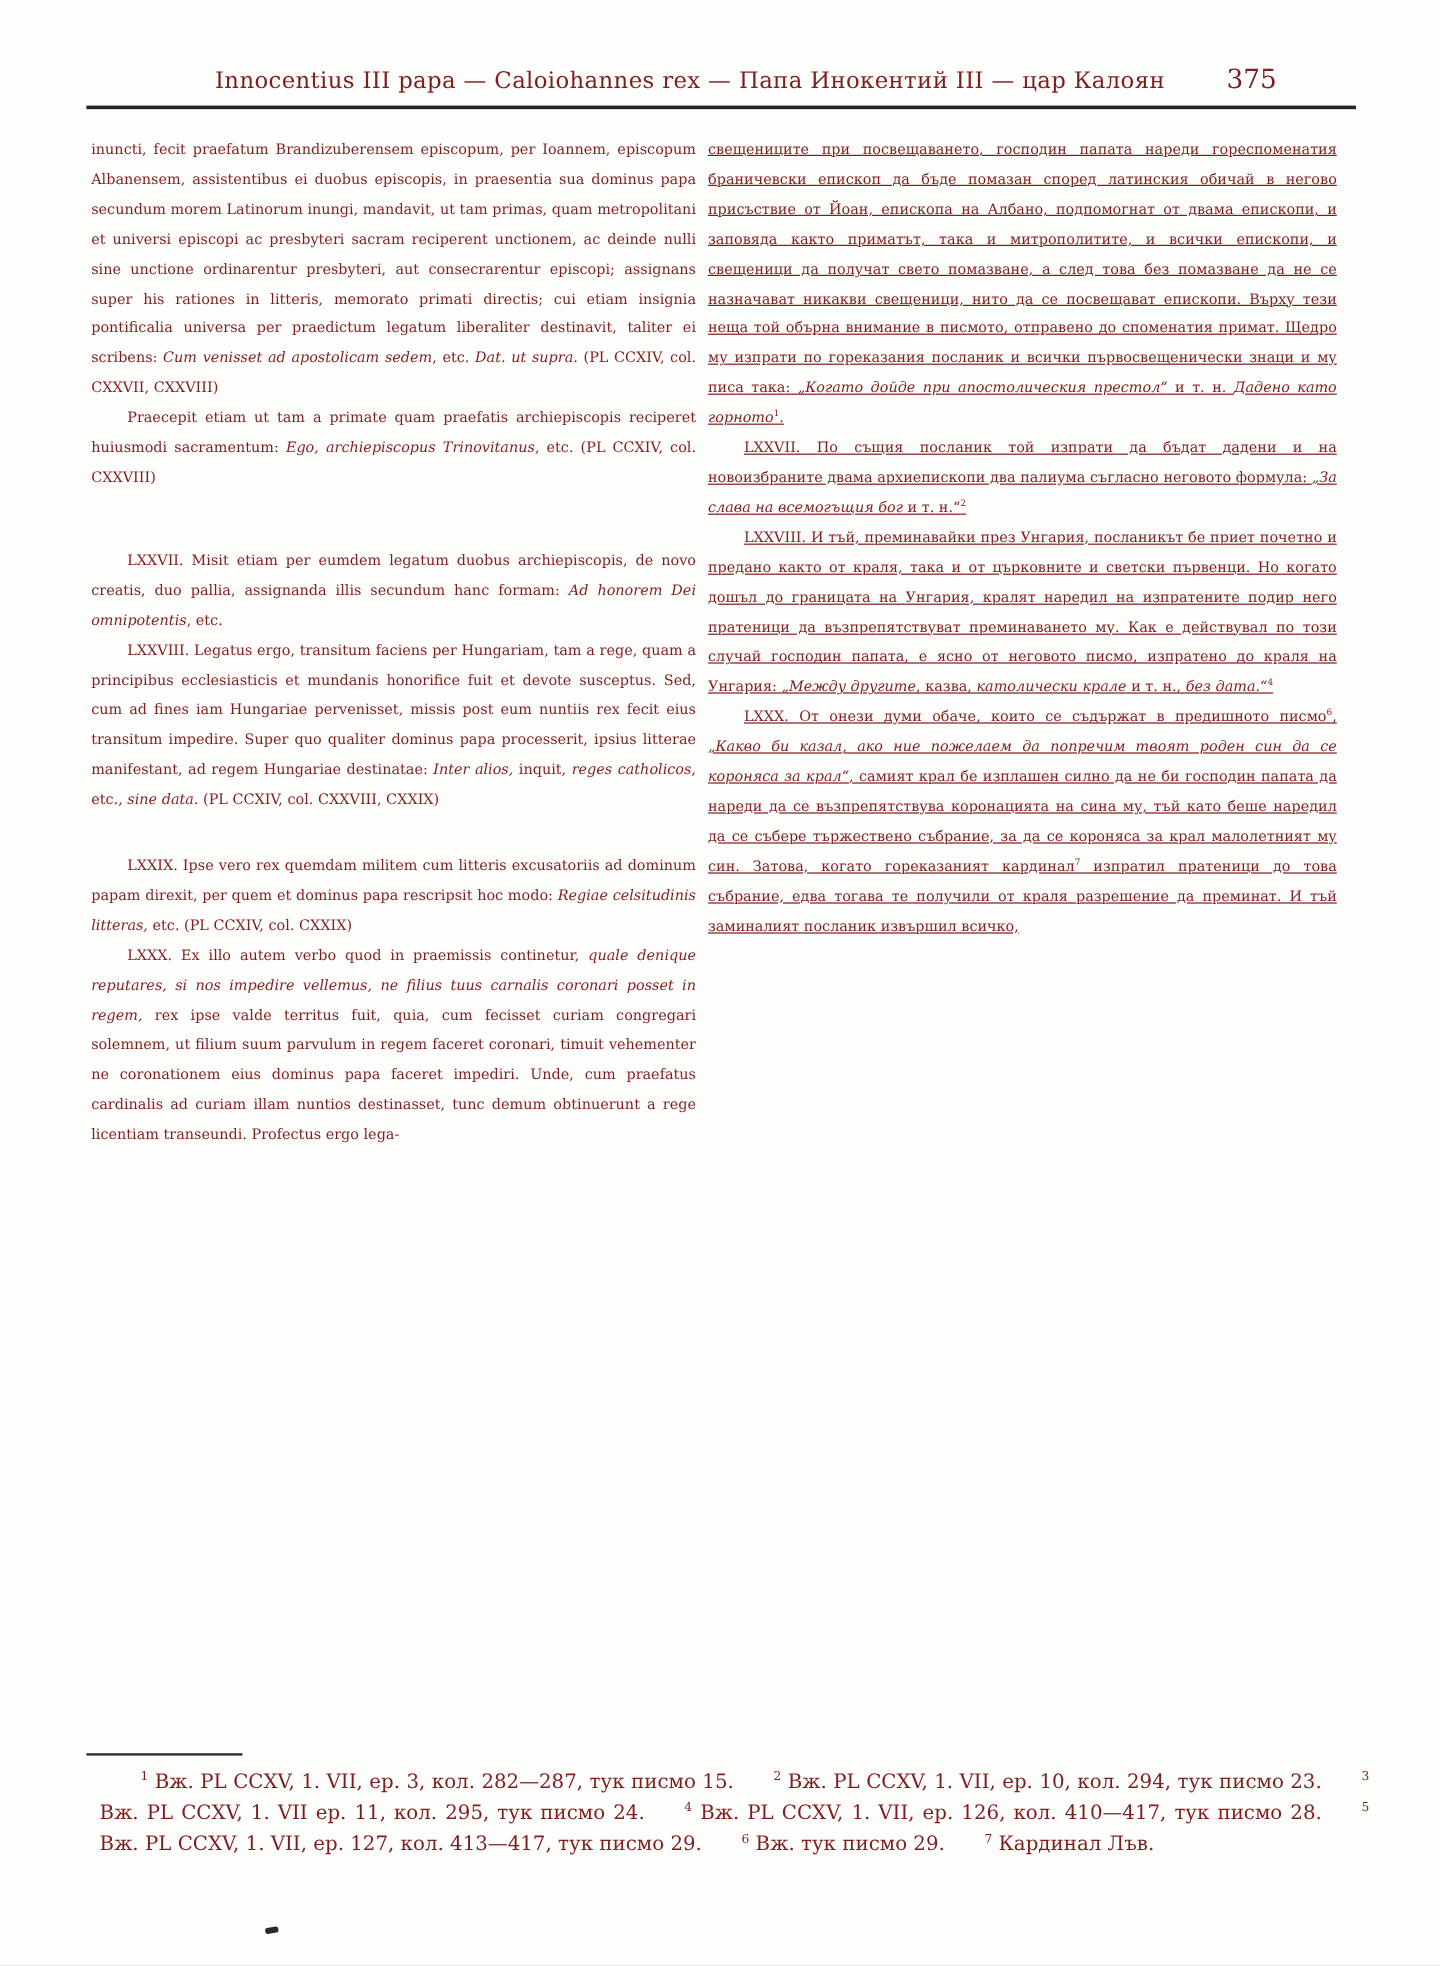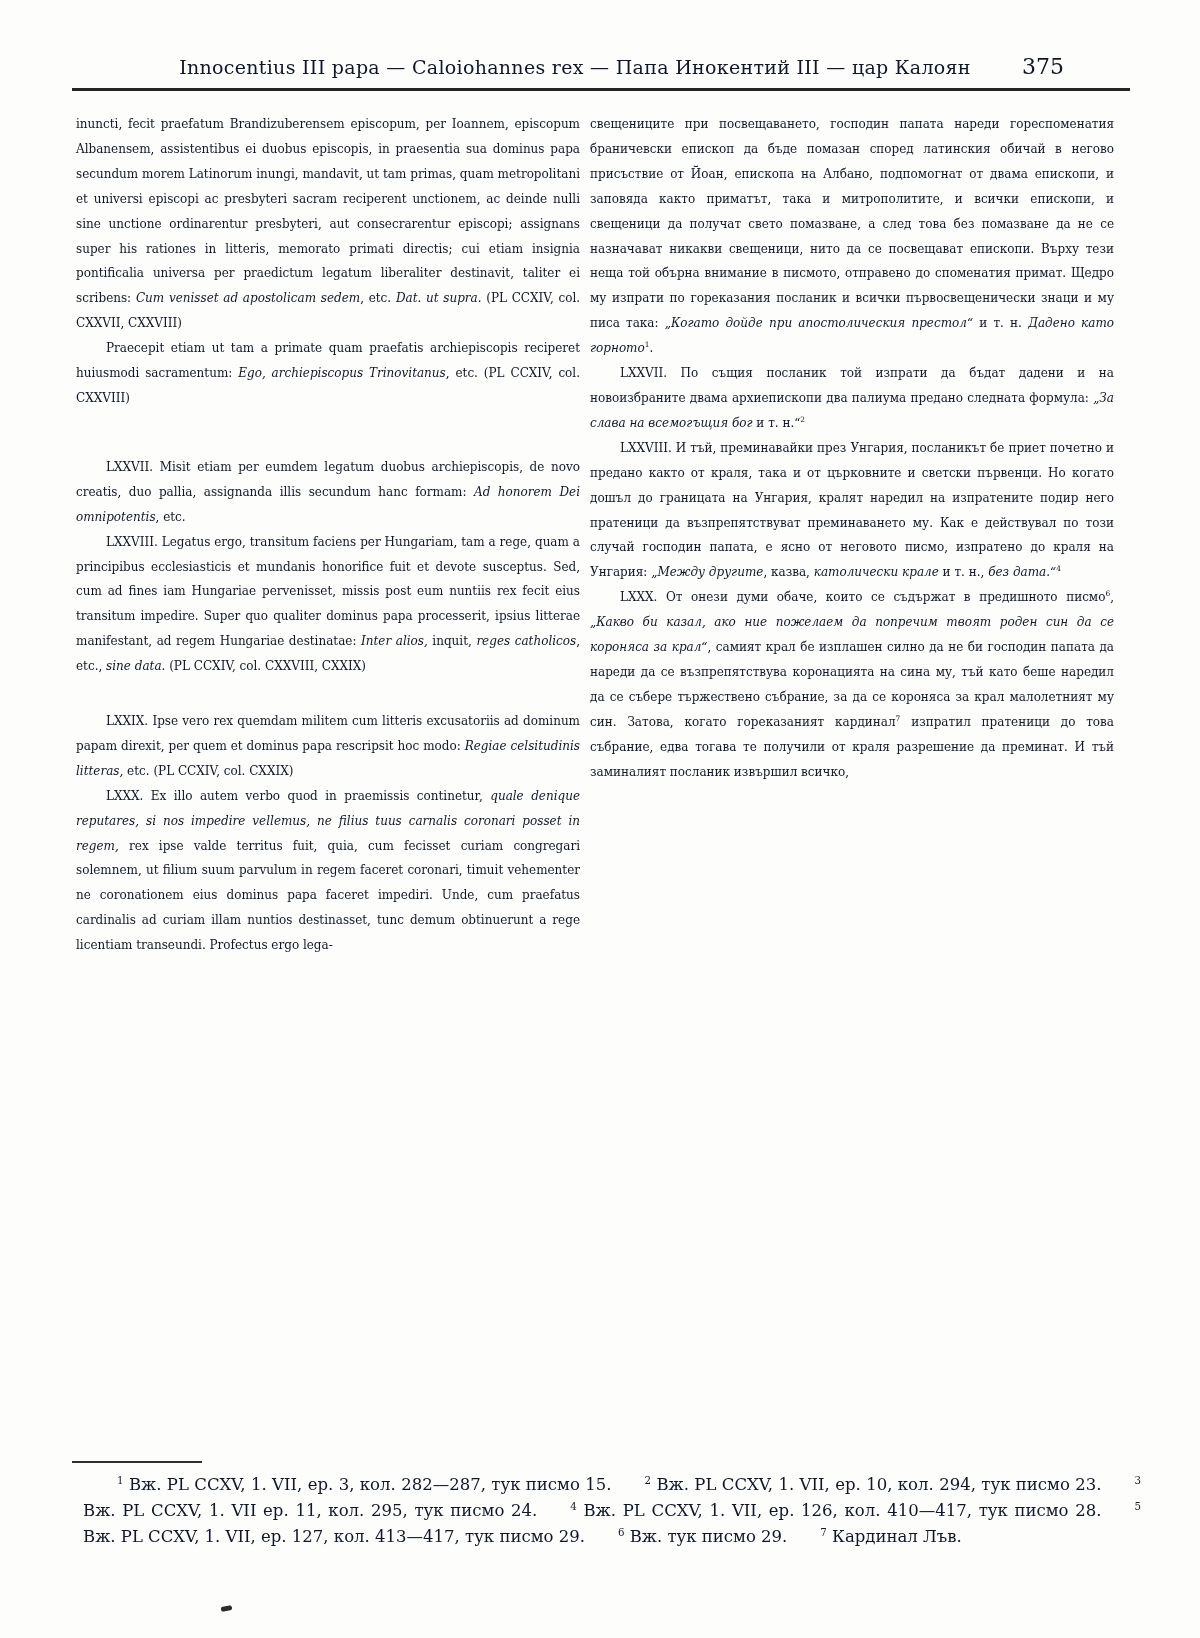--- a/index.html
+++ b/index.html
@@ -7,7 +7,7 @@
     position:relative; width:1200px; height:1638px; margin:0 auto;
     background:#fdfdfb; overflow:hidden;
     font-family:"DejaVu Serif","Liberation Serif",serif;
-    color:#0f172a;
+    color:#7f1d1d;
   }
   .header-row { position:absolute; top:56px; left:75px; width:1055px; height:28px; }
   .running-title {

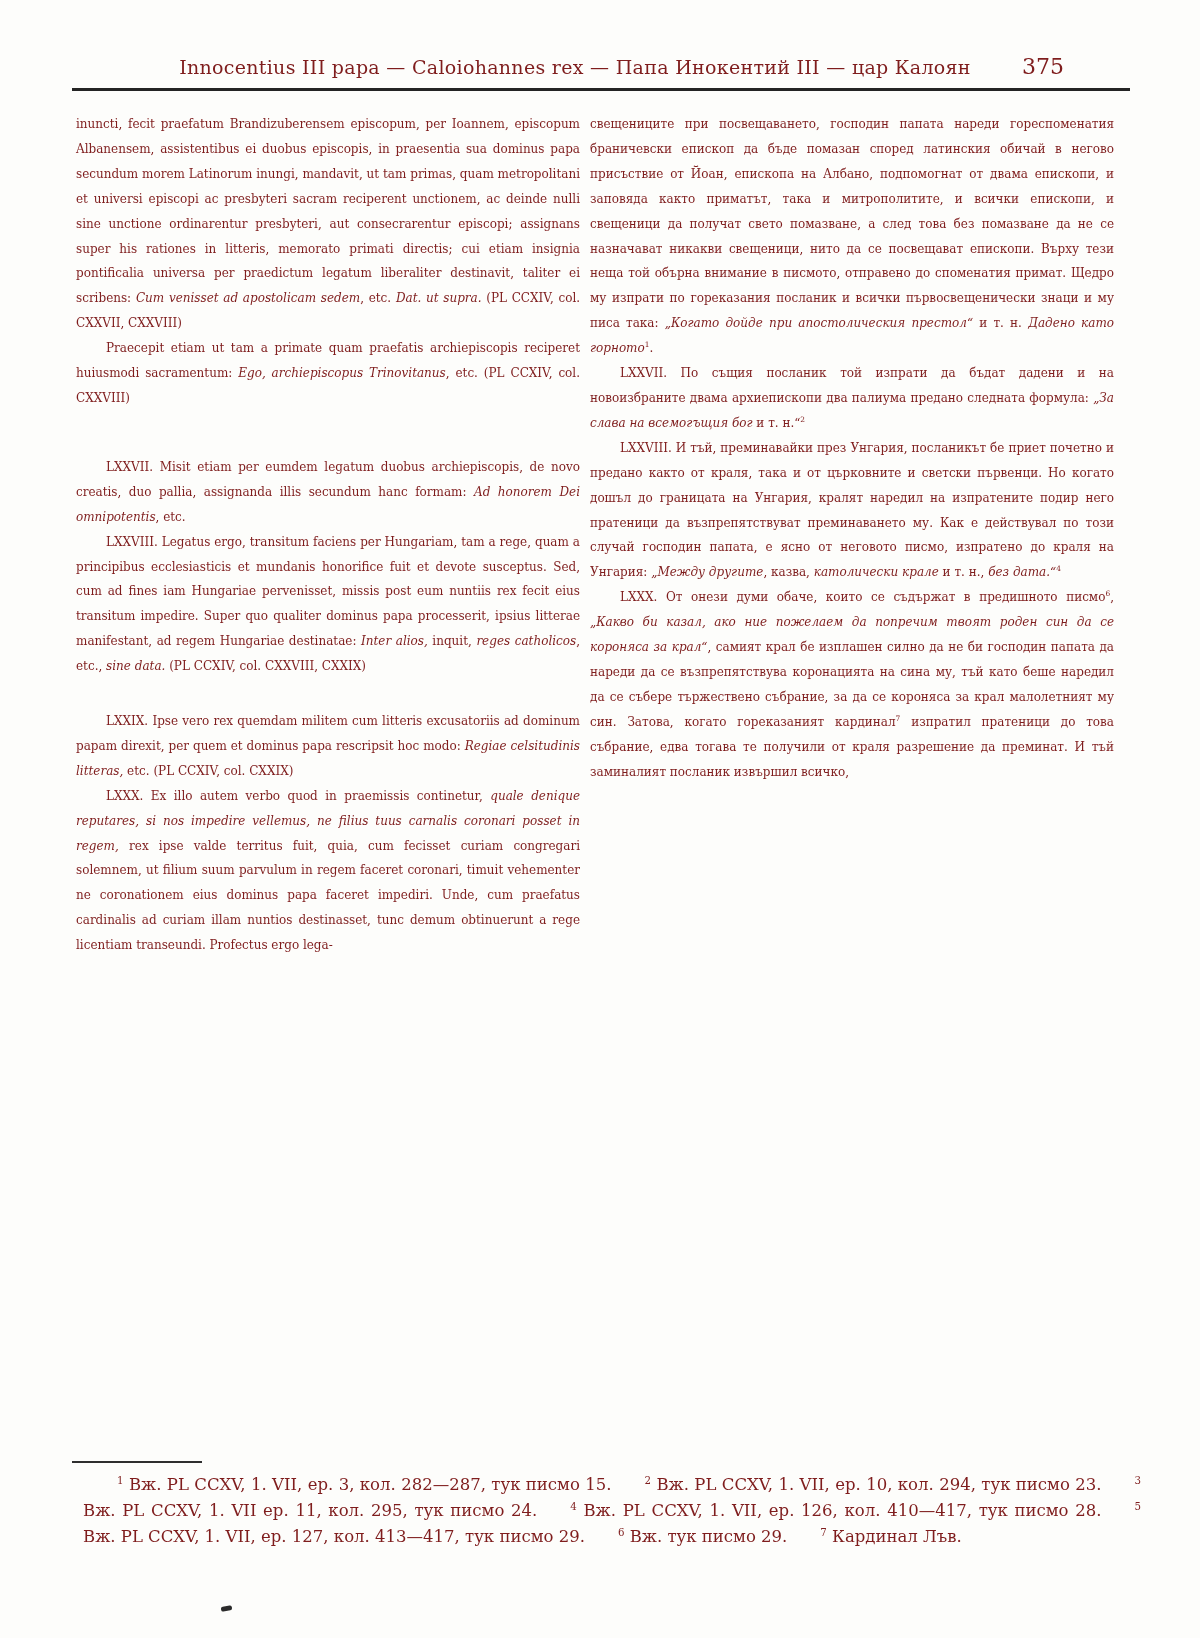--- a/index.html
+++ b/index.html
@@ -19,7 +19,7 @@
 
   .col { position:absolute; top:112px; font-size:12px; line-height:24.9px; text-align:justify; }
   .col-left  { left:76px;  width:504px; height:1300px; }
-  .col-right { left:590px; width:524px; height:1300px; }
+  .col-right { left:590px; width:524px; height:1300px;text-decoration:underline; }
 
   .para { margin:0; }
   .para.indent { text-indent:30px; }

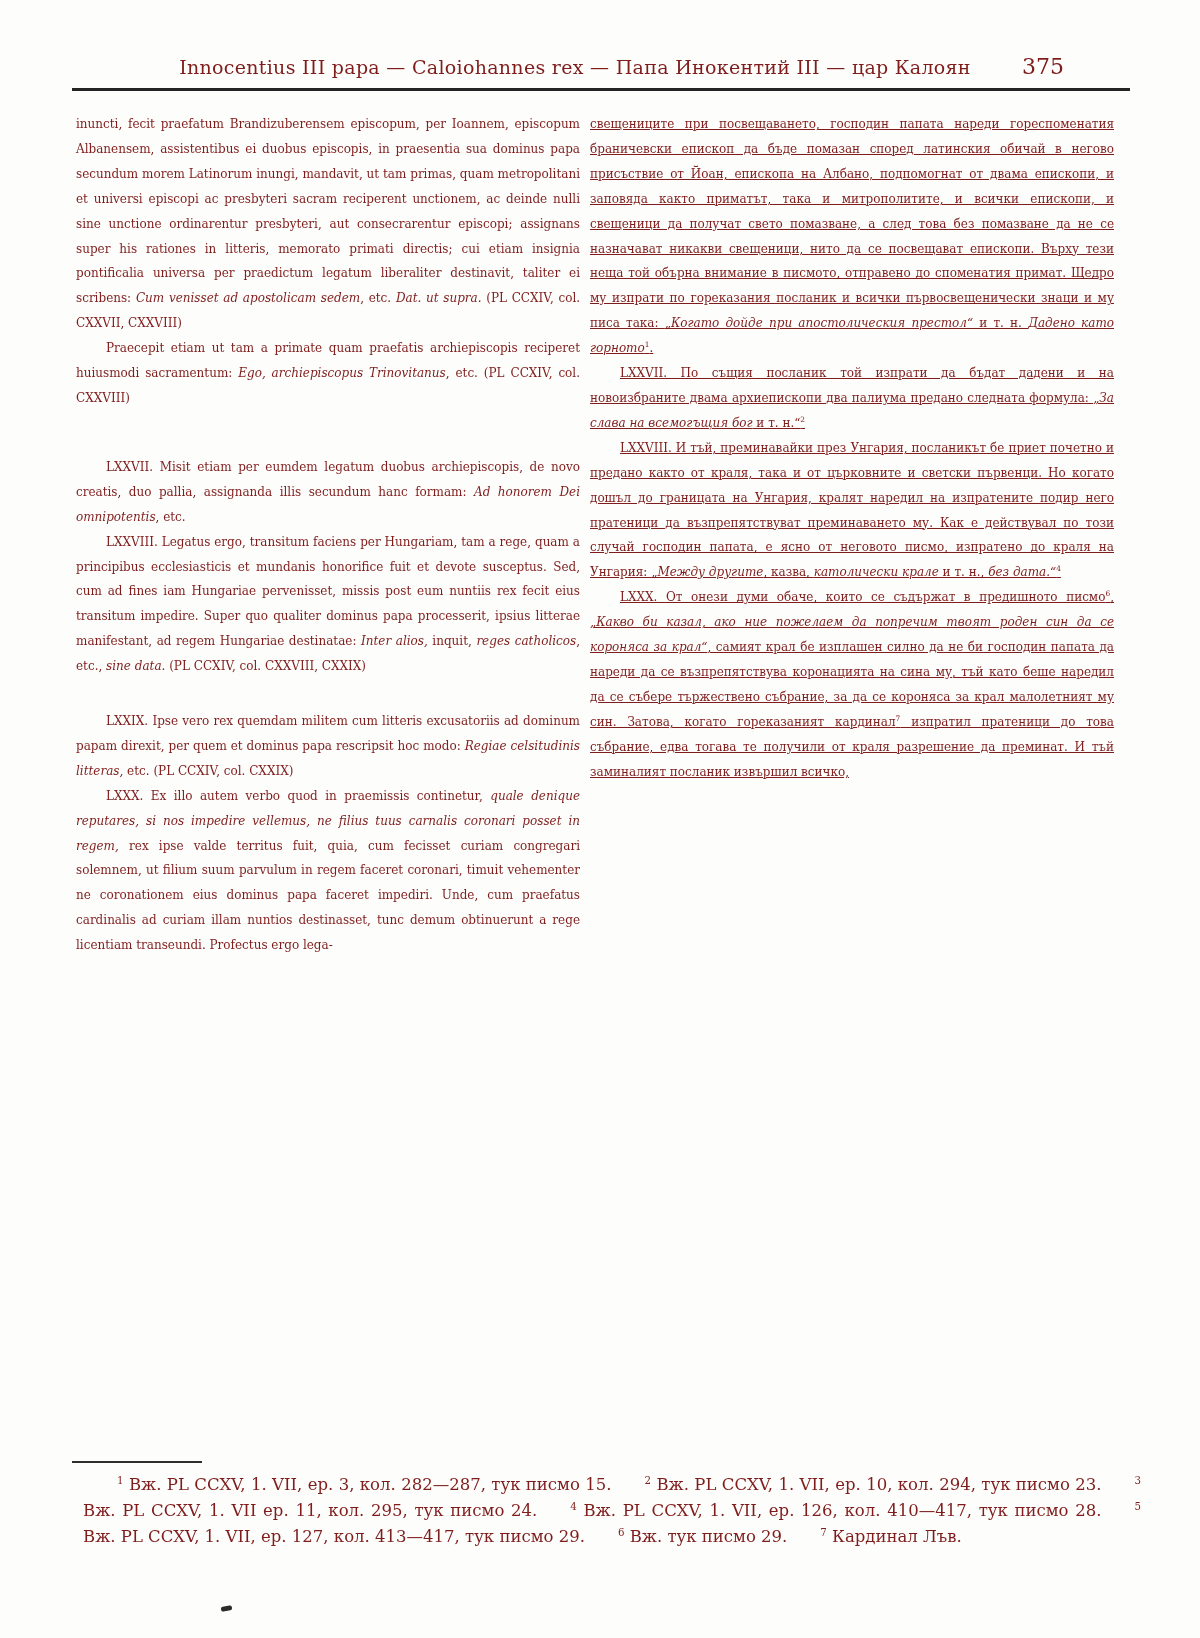--- a/index.html
+++ b/index.html
@@ -60,7 +60,7 @@
 
   <div class="col col-right">
       <p class="para"><span>свещениците при посвещаването, господин папата нареди гореспоменатия браничевски епископ да бъде помазан според латинския обичай в негово присъствие от Йоан, епископа на Албано, подпомогнат от двама епископи, и заповяда както приматът, така и митрополитите, и всички епископи, и свещеници да получат свето помазване, а след това без помазване да не се назначават никакви свещеници, нито да се посвещават епископи. Върху тези неща той обърна внимание в писмото, отправено до споменатия примат. Щедро му изпрати по гореказания посланик и всички първосвещенически знаци и му писа така: </span><span class="it">„Когато дойде при апостолическия престол“</span><span> и т. н. </span><span class="it">Дадено като горното</span><sup>1</sup><span>.</span></p>
-      <p class="para indent"><span>LXXVII. По същия посланик той изпрати да бъдат дадени и на новоизбраните двама архиепископи два палиума предано следната формула: </span><span class="it">„За слава на всемогъщия бог</span><span> и т. н.“</span><sup>2</sup></p>
+      <p class="para indent"><span>LXXVII. По същия посланик той изпрати да бъдат дадени и на новоизбраните двама архиепископи два палиума съгласно неговото формула: </span><span class="it">„За слава на всемогъщия бог</span><span> и т. н.“</span><sup>2</sup></p>
       <p class="para indent"><span>LXXVIII. И тъй, преминавайки през Унгария, посланикът бе приет почетно и предано както от краля, така и от църковните и светски първенци. Но когато дошъл до границата на Унгария, кралят наредил на изпратените подир него пратеници да възпрепятствуват преминаването му. Как е действувал по този случай господин папата, е ясно от неговото писмо, изпратено до краля на Унгария: </span><span class="it">„Между другите</span><span>, казва, </span><span class="it">католически крале</span><span> и т. н., </span><span class="it">без дата.“</span><sup>4</sup></p>
       <p class="para indent"><span>LXXX. От онези думи обаче, които се съдържат в предишното писмо</span><sup>6</sup><span>, </span><span class="it">„Какво би казал, ако ние пожелаем да попречим твоят роден син да се короняса за крал“</span><span>, самият крал бе изплашен силно да не би господин папата да нареди да се възпрепятствува коронацията на сина му, тъй като беше наредил да се събере тържествено събрание, за да се короняса за крал малолетният му син. Затова, когато гореказаният кардинал</span><sup>7</sup><span> изпратил пратеници до това събрание, едва тогава те получили от краля разрешение да преминат. И тъй заминалият посланик извършил всичко,</span></p>
     </div>

